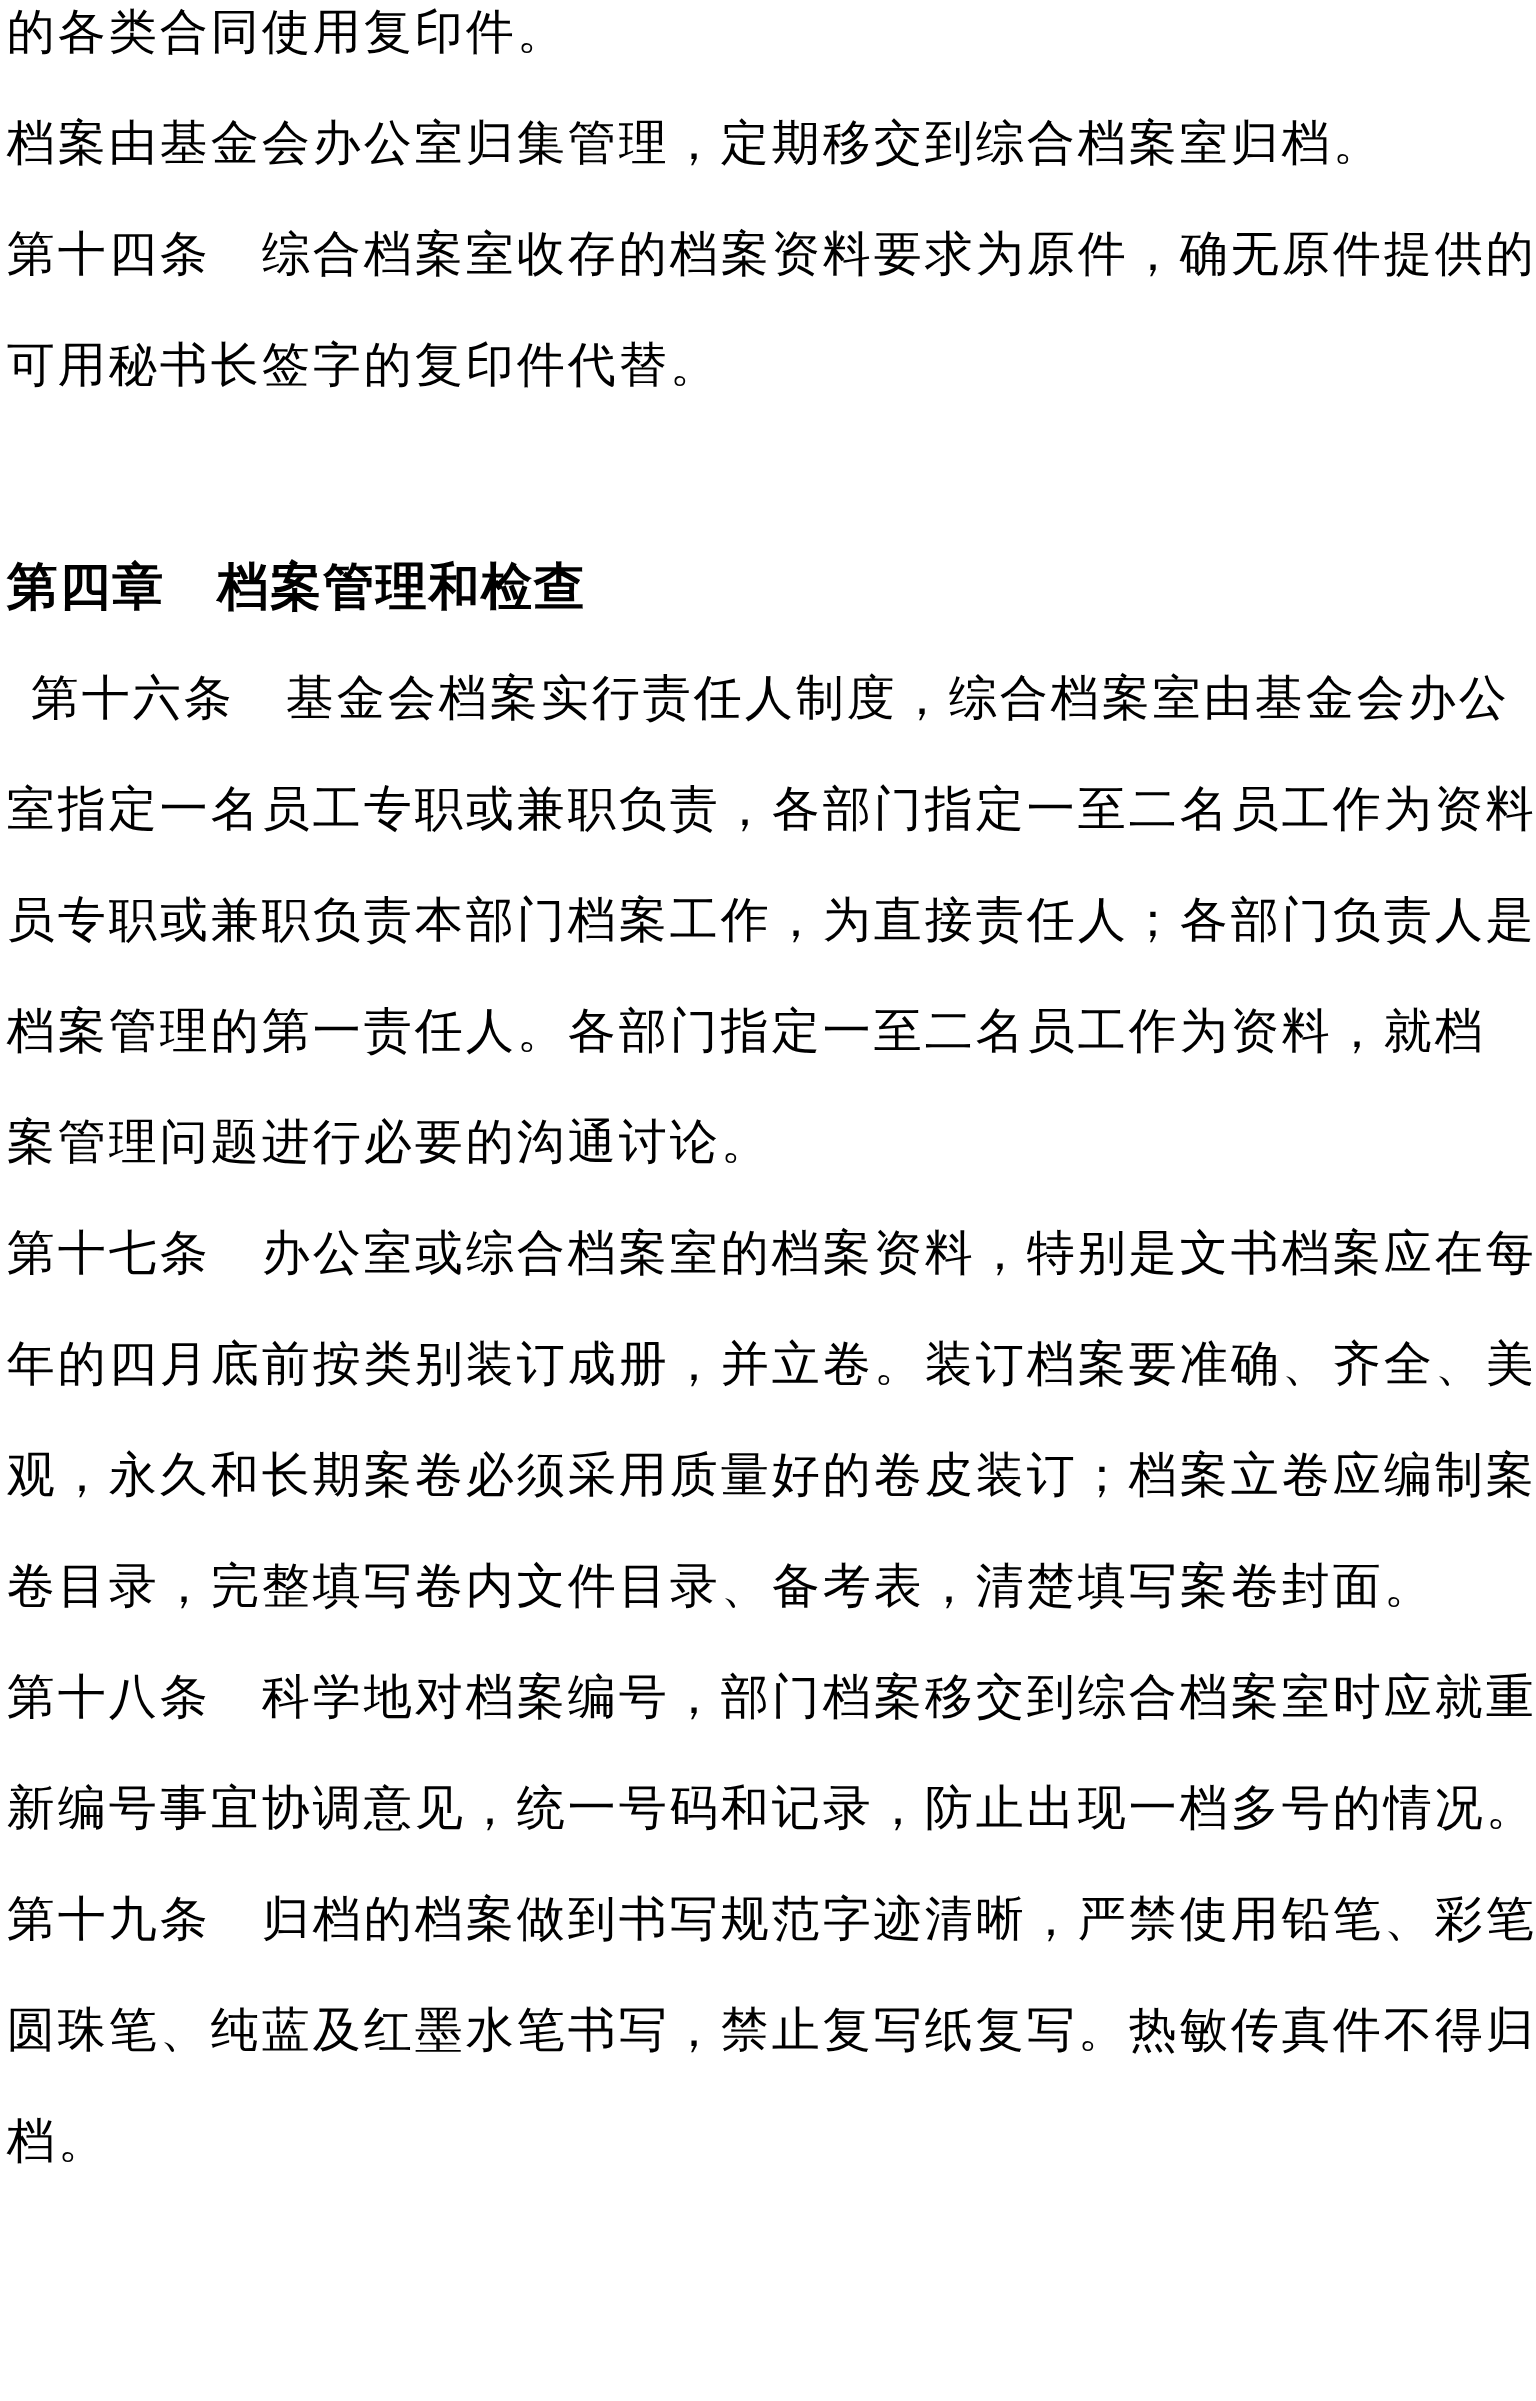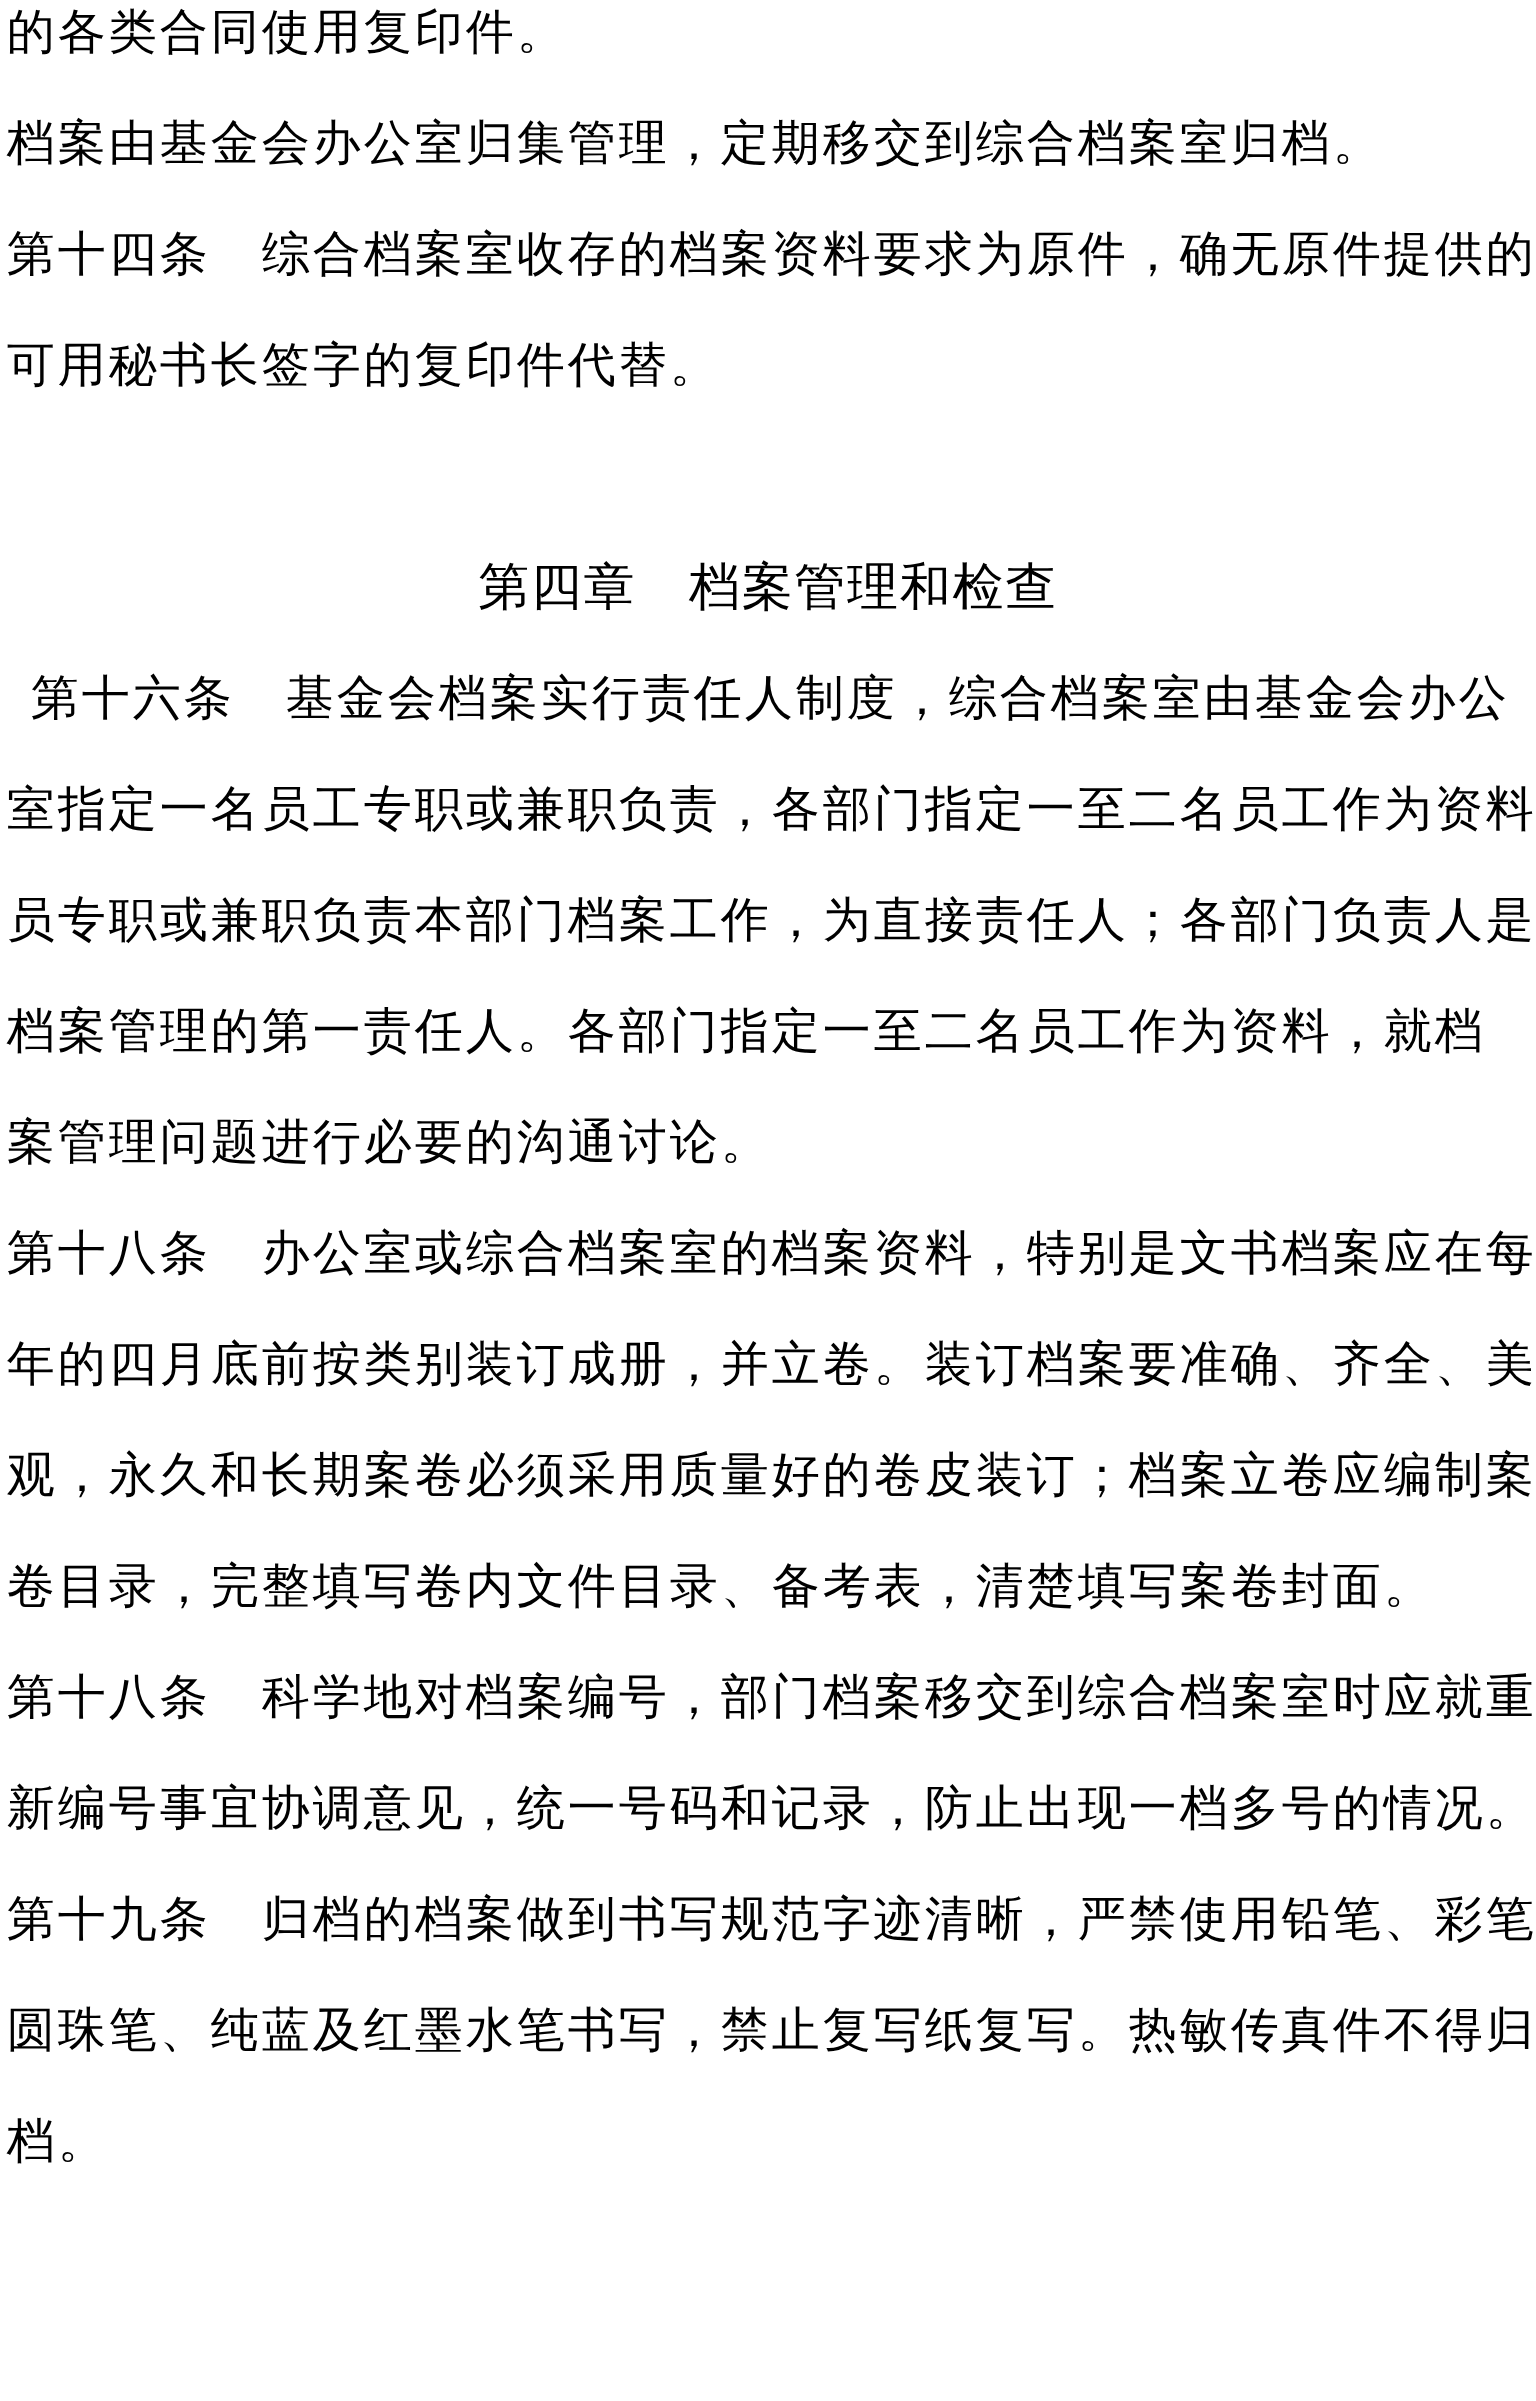--- a/index.html
+++ b/index.html
@@ -35,8 +35,7 @@
     
   }
   .line.heading {
-    text-align: center;
-    font-weight: normal;
+    font-weight: bold;
     font-size: 51px;
     letter-spacing: 1.7px;
     font-family: "Liberation Sans", "DejaVu Sans", sans-serif;

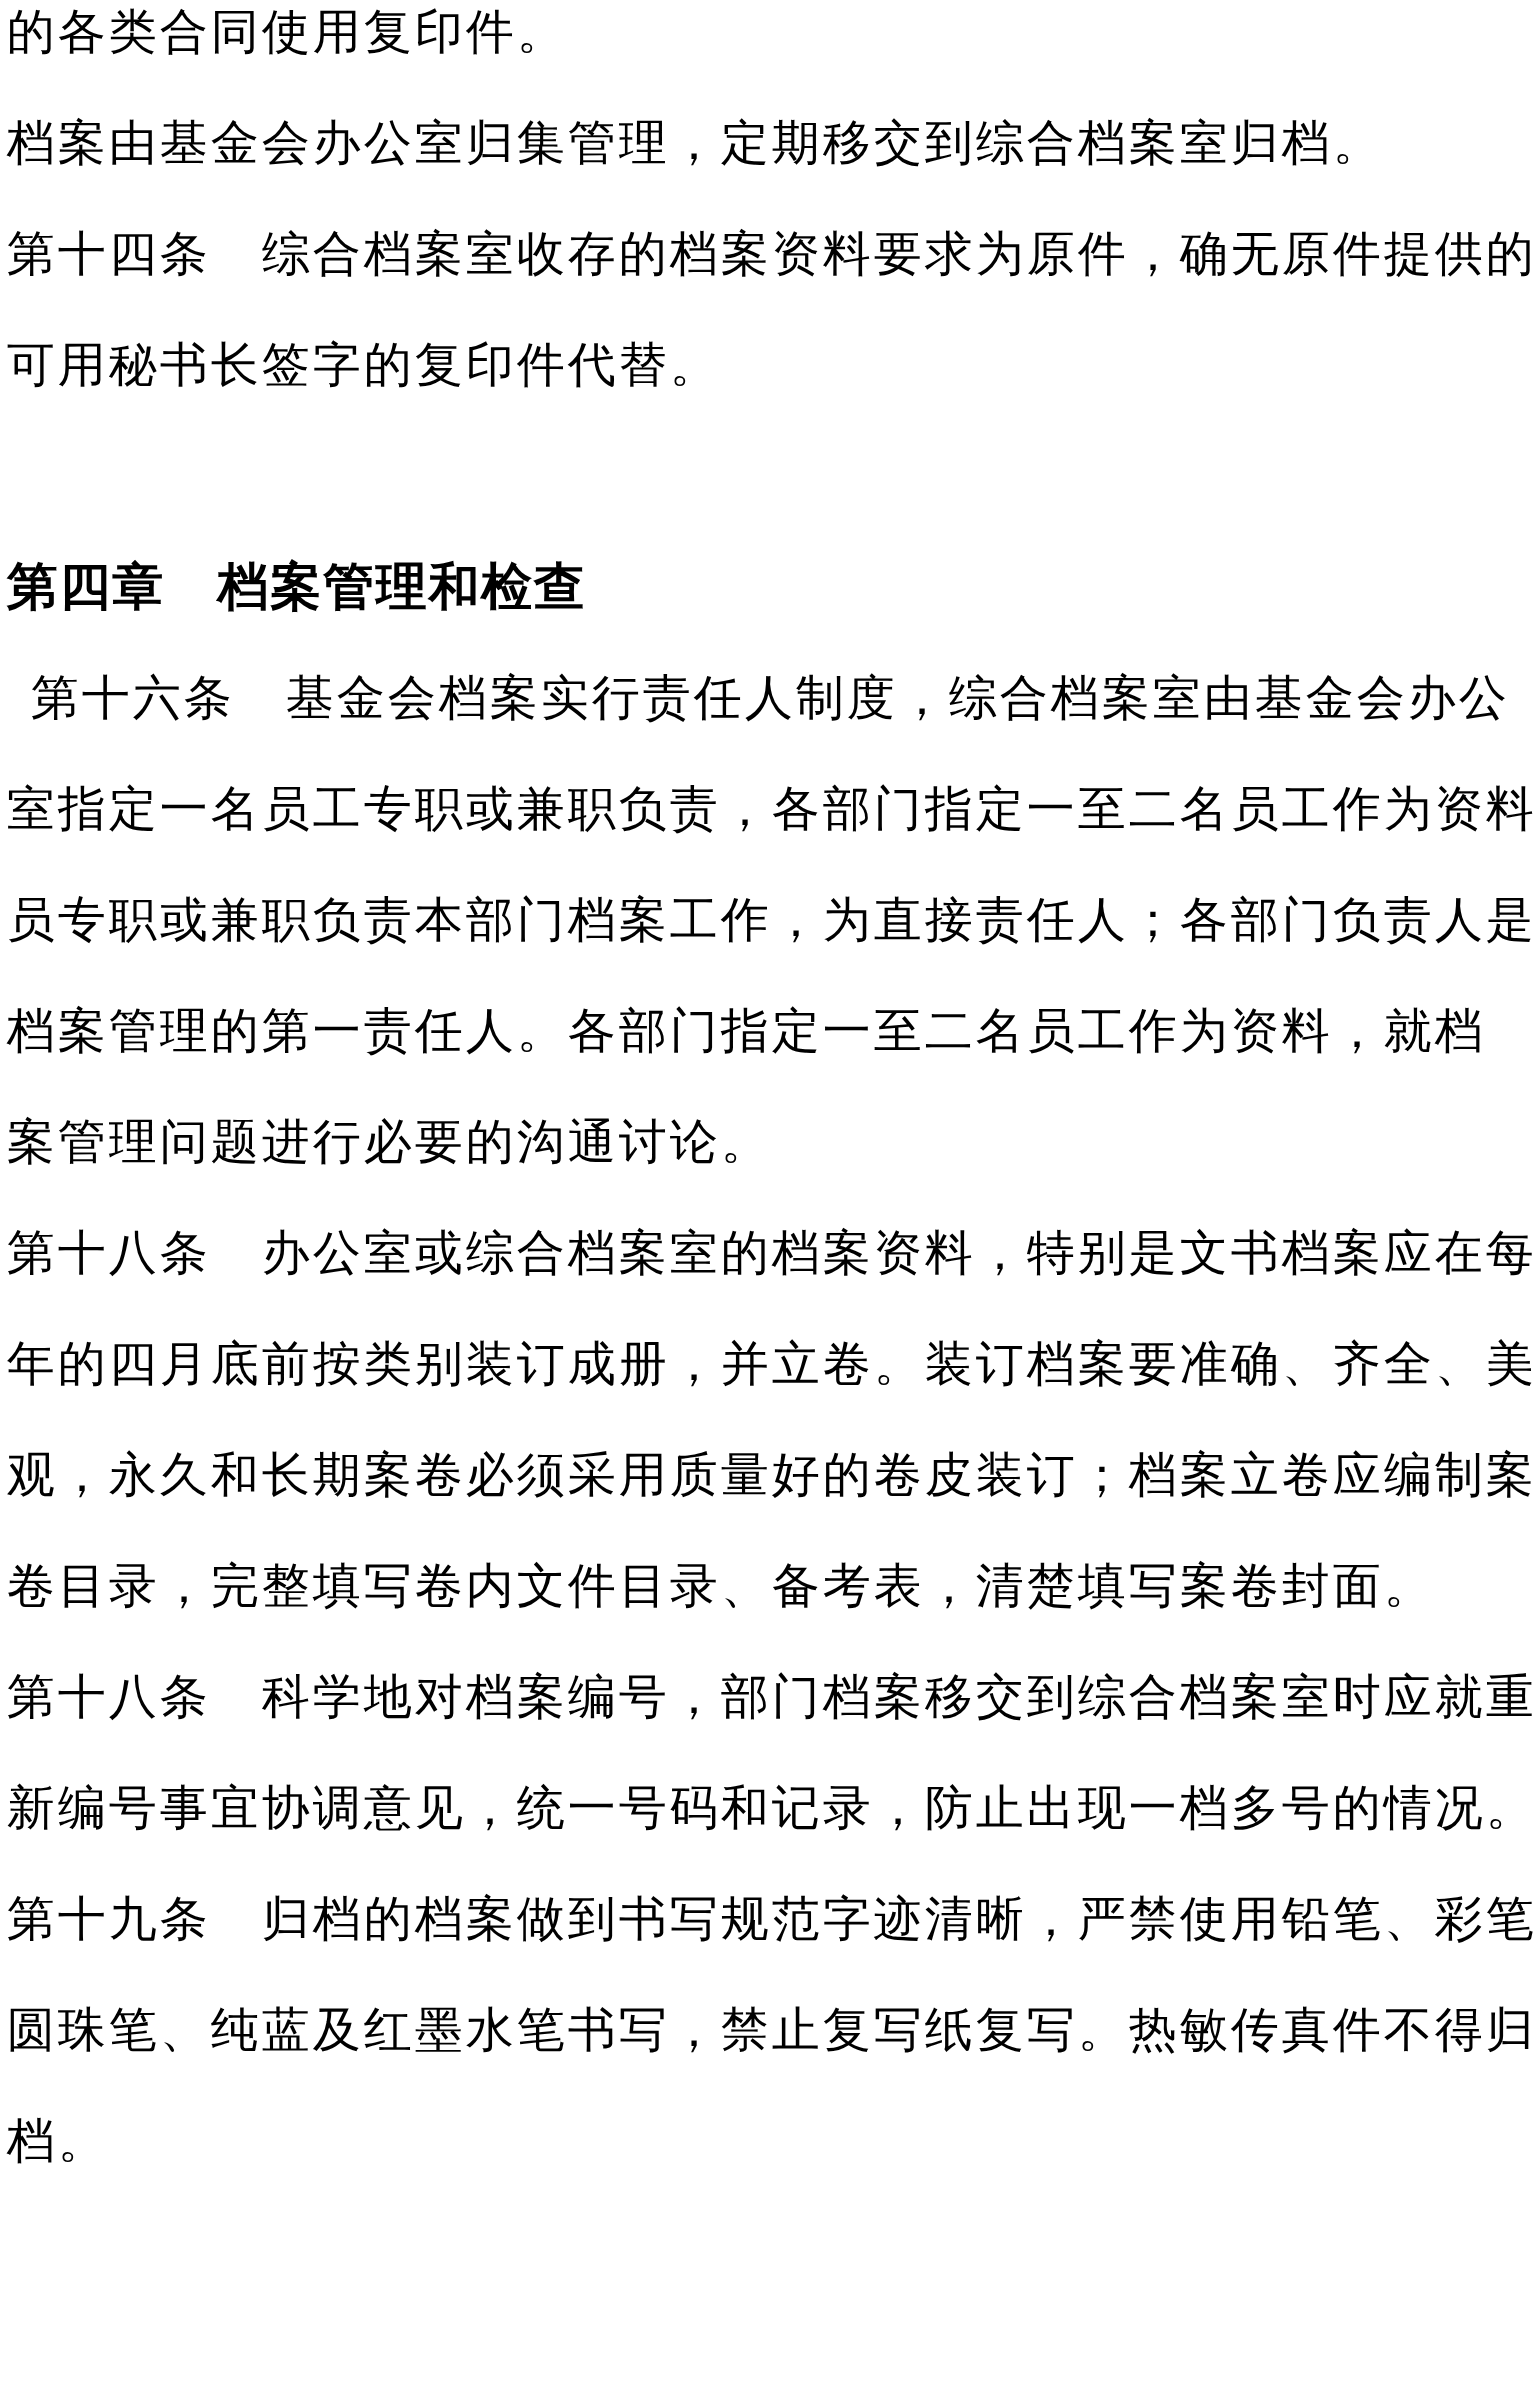--- a/index.html
+++ b/index.html
@@ -59,7 +59,7 @@
   <div class="line">员专职或兼职负责本部门档案工作，为直接责任人；各部门负责人是</div>
   <div class="line">档案管理的第一责任人。各部门指定一至二名员工作为资料，就档</div>
   <div class="line">案管理问题进行必要的沟通讨论。</div>
-  <div class="line">第十八条　办公室或综合档案室的档案资料，特别是文书档案应在每</div>
+  <div class="line">第十七条　办公室或综合档案室的档案资料，特别是文书档案应在每</div>
   <div class="line">年的四月底前按类别装订成册，并立卷。装订档案要准确、齐全、美</div>
   <div class="line">观，永久和长期案卷必须采用质量好的卷皮装订；档案立卷应编制案</div>
   <div class="line">卷目录，完整填写卷内文件目录、备考表，清楚填写案卷封面。</div>

